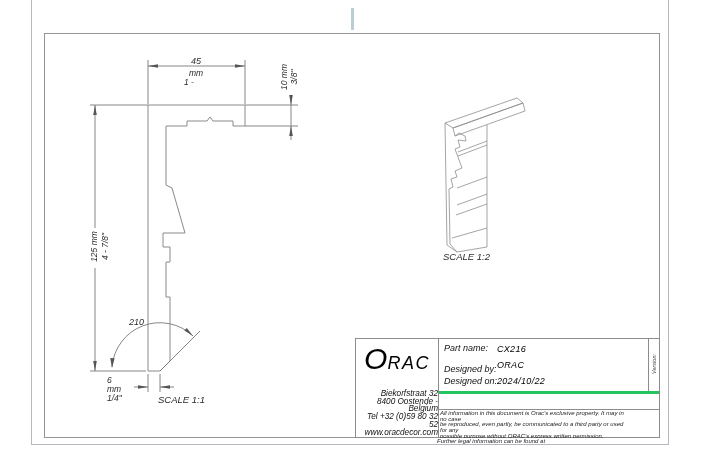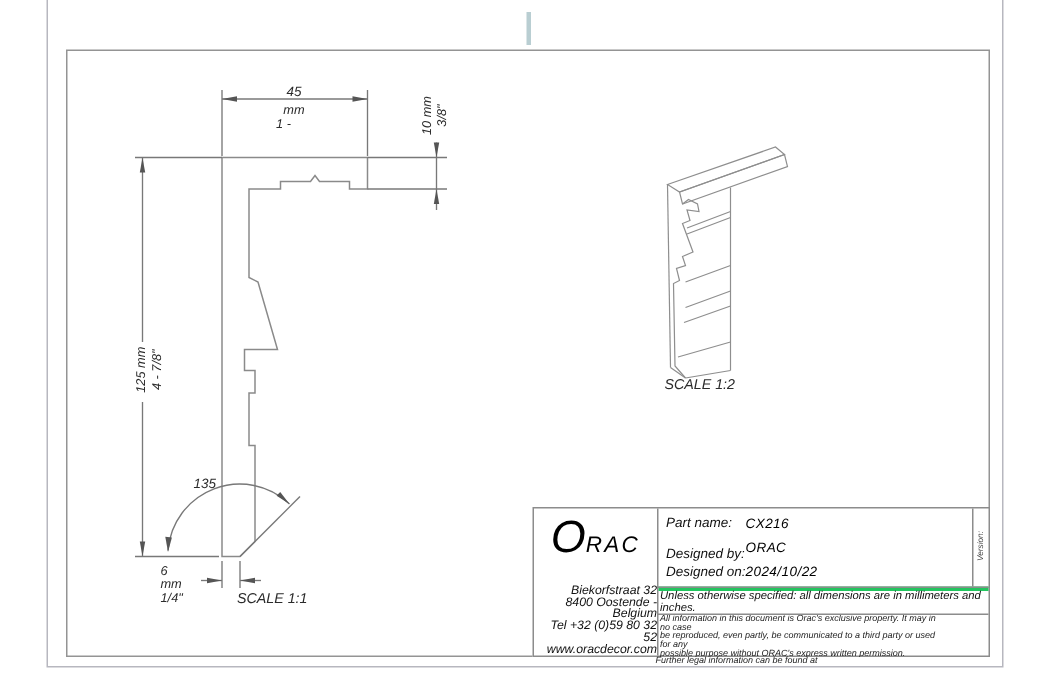--- a/index.html
+++ b/index.html
@@ -105,7 +105,7 @@
   <div class="dimtxt rot abs" style="left:68px;top:236px;width:62px;height:21px;line-height:10.5px;">125 mm
 4 - 7/8"</div>
 
-  <div class="dimtxt abs" style="left:129px;top:317px;width:26px;">135</div>
+  <div class="dimtxt abs" style="left:129px;top:317px;width:26px;">210</div>
 
   <div class="dimtxt pre abs" style="left:107px;top:376px;width:34px;font-size:8.5px;line-height:9px;">6
 mm

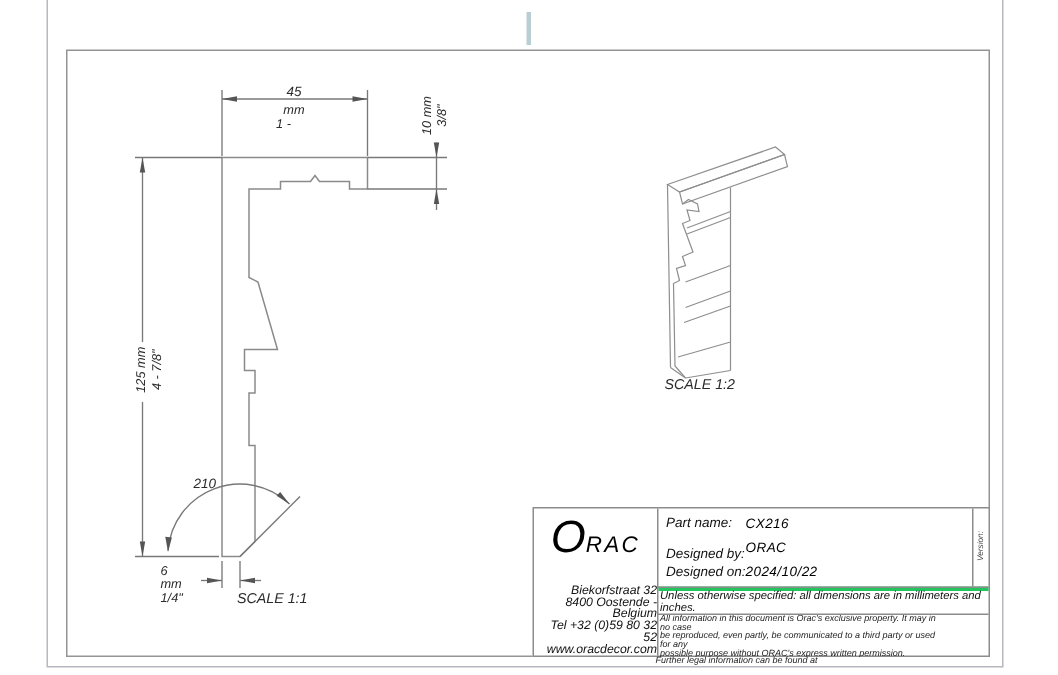--- a/index.html
+++ b/index.html
@@ -20,7 +20,7 @@
   #leftcol{position:absolute;left:0;top:0;width:82px;height:98px;border-right:1px solid #8c8c8c;}
   #logo{position:absolute;left:0;top:5px;width:82px;text-align:center;color:#000;}
   #logo .big-o{font-size:30px;line-height:30px;vertical-align:baseline;}
-  #logo .rac{font-size:15px;letter-spacing:1.5px;vertical-align:baseline;}
+  #logo .rac{font-size:18px;letter-spacing:1.5px;vertical-align:baseline;}
   #addr{position:absolute;left:0;top:51px;width:82px;text-align:right;font-size:8.2px;line-height:7.7px;color:#111;}
   #partbox{position:absolute;left:83px;top:0;width:220px;height:52px;border-bottom:3px solid #22c55e;}
   .prow{position:absolute;left:5px;font-size:9px;color:#111;}

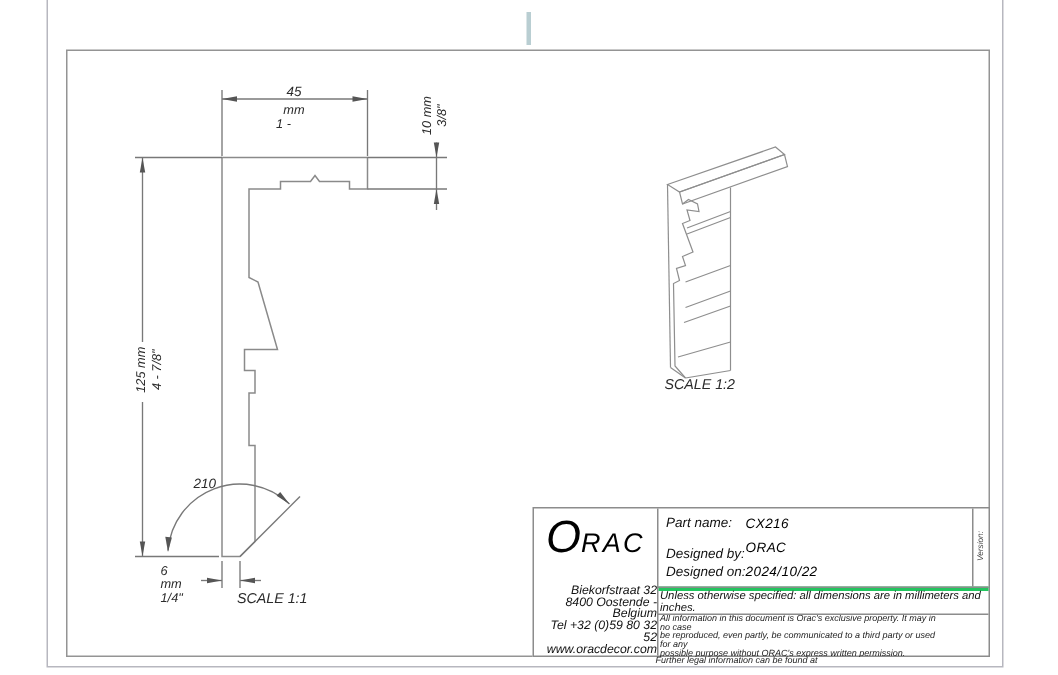--- a/index.html
+++ b/index.html
@@ -141,9 +141,6 @@
       </div>
     </div>
 
-    <div id="unitsbox">
-      <div>Unless otherwise specified: all dimensions are in millimeters and inches.</div>
-    </div>
 
     <div id="legalbox">
       <div class="legal-line">All information in this document is Orac's exclusive property.  It may in</div>

